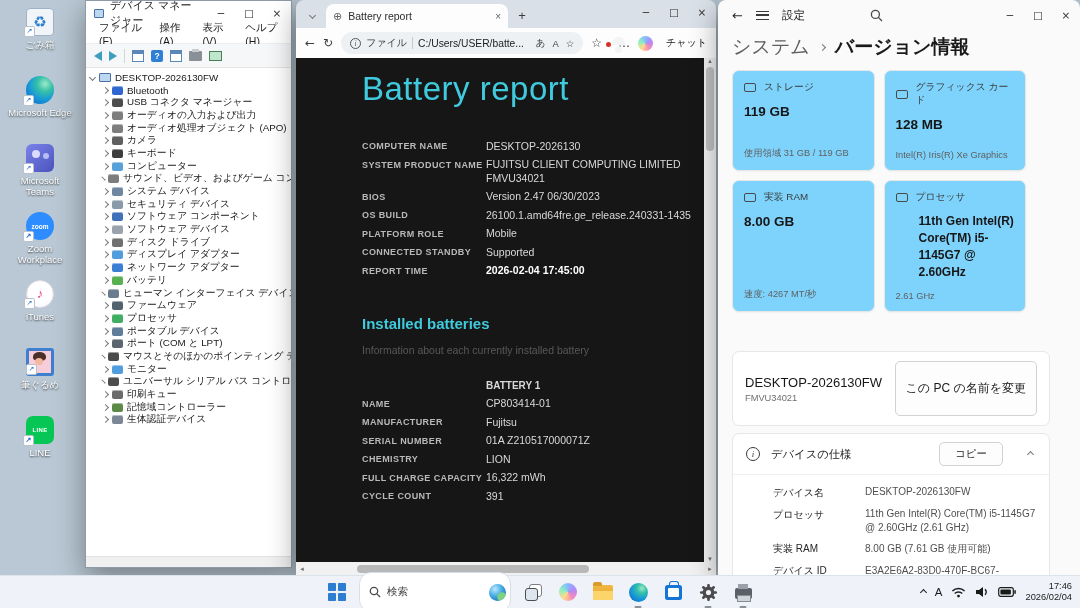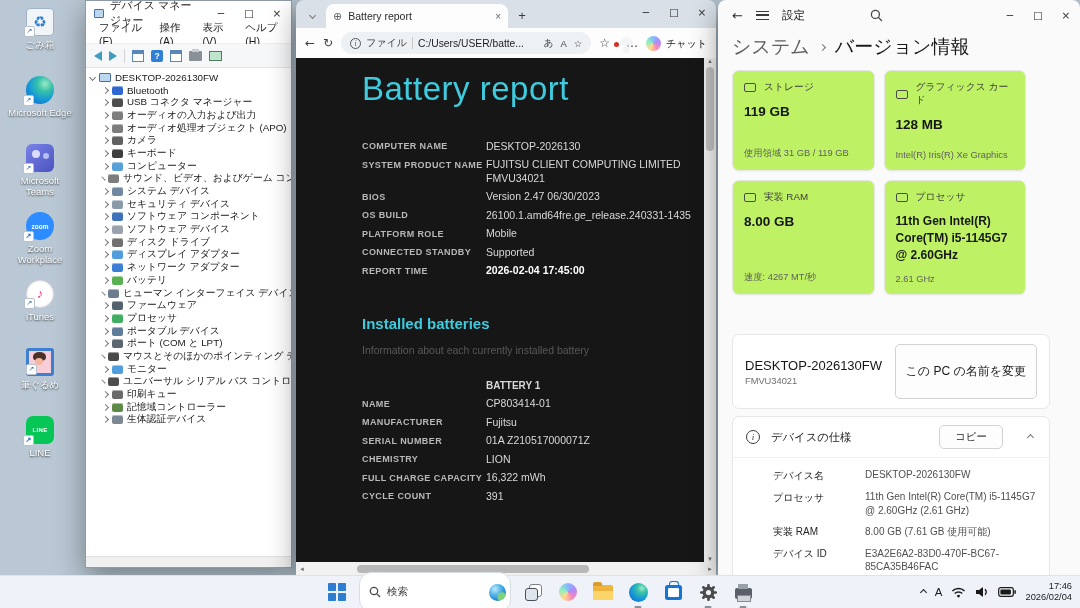--- a/index.html
+++ b/index.html
@@ -84,7 +84,7 @@
   .avwrap{position:relative}
   .avdot{position:absolute;right:-1px;top:-1px;width:5px;height:5px;border-radius:50%;background:#d93025}
   .copilot{width:15px;height:15px;border-radius:50%;background:conic-gradient(#86b7ff,#b388f7,#f78bb8,#ffd98a,#8ef0c0,#86b7ff);flex:none}
-  .chatbtn{display:flex;align-items:flex-end;gap:5px;font-size:10px;color:#1a1a1a;cursor:pointer}
+  .chatbtn{display:flex;align-items:center;gap:13px;font-size:10px;color:#1a1a1a;cursor:pointer}
   .bw-body{position:relative;flex:1;background:#161616;overflow:hidden}
   .vsb{position:absolute;right:0;top:0;bottom:0;width:12px;background:#f1f1f1;display:flex;flex-direction:column;align-items:center;font-size:6px;color:#707070}
   .vsb .thumb{width:8px;height:84px;background:#c1c1c1;border-radius:4px;margin-top:3px}

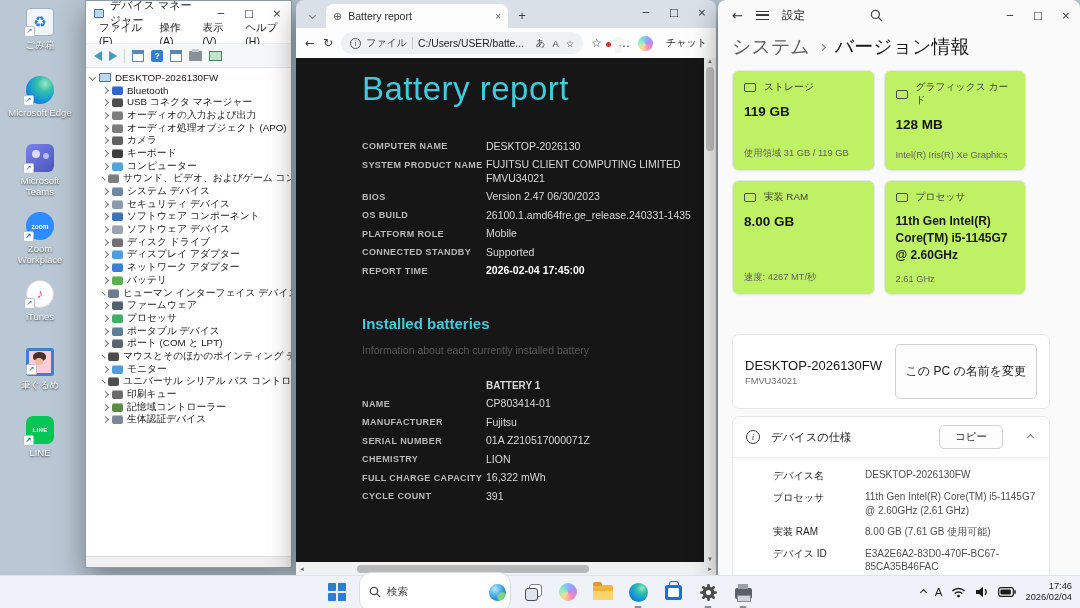--- a/index.html
+++ b/index.html
@@ -111,7 +111,7 @@
   .mag{flex:none;cursor:pointer}
   .crumbs{display:flex;align-items:center;gap:10px;padding:4px 3px 0 14px}
   .crumb1{font-size:19px;color:#5f5f5f;cursor:pointer}
-  .crumb2{font-size:19px;font-weight:normal;color:#191919}
+  .crumb2{font-size:19px;font-weight:bold;color:#191919}
   .st-body{padding:10px 14px 0}
   .hero{width:294px;display:grid;grid-template-columns:1fr 1fr;gap:9px}
   .card{background:#bef264;border:1px solid #e7e7e7;border-radius:7px;padding:10px 11px;min-height:101px;display:flex;flex-direction:column;box-shadow:0 1px 2px rgba(0,0,0,.04)}

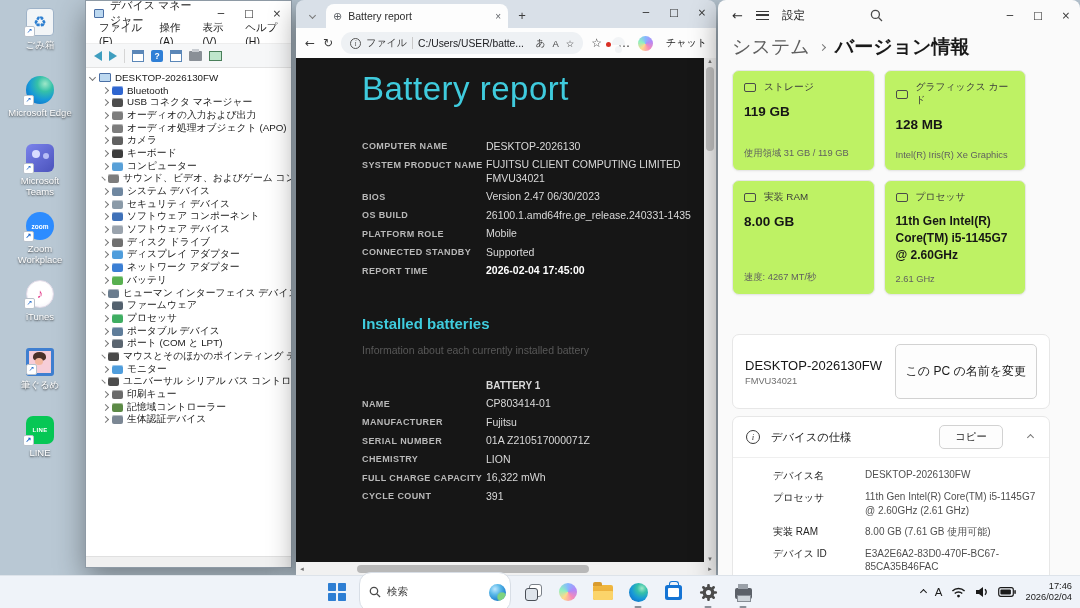--- a/index.html
+++ b/index.html
@@ -114,7 +114,7 @@
   .crumb2{font-size:19px;font-weight:bold;color:#191919}
   .st-body{padding:10px 14px 0}
   .hero{width:294px;display:grid;grid-template-columns:1fr 1fr;gap:9px}
-  .card{background:#bef264;border:1px solid #e7e7e7;border-radius:7px;padding:10px 11px;min-height:101px;display:flex;flex-direction:column;box-shadow:0 1px 2px rgba(0,0,0,.04)}
+  .card{background:#7dd3fc;border:1px solid #e7e7e7;border-radius:7px;padding:10px 11px;min-height:101px;display:flex;flex-direction:column;box-shadow:0 1px 2px rgba(0,0,0,.04)}
   .clabrow{display:flex;align-items:center;gap:8px;font-size:9.8px;color:#3c3c3c}
   .cic{width:12px;height:9px;border:1.2px solid #4a4a4a;border-radius:2px;flex:none;position:relative}
   .cval{margin-top:9px;font-size:13.5px;font-weight:bold;color:#161616;line-height:17px}

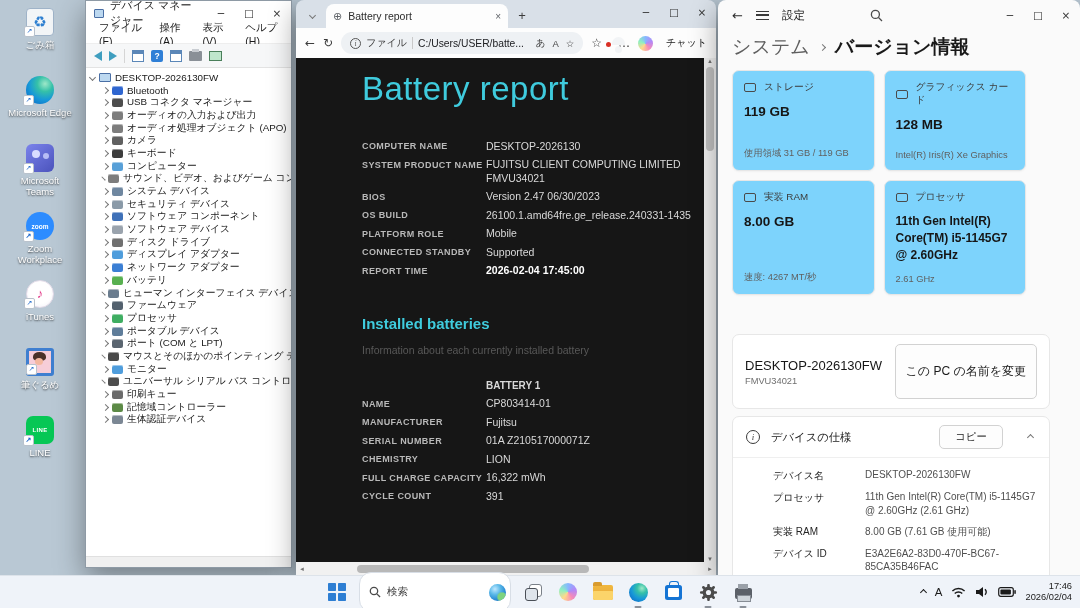--- a/index.html
+++ b/index.html
@@ -602,7 +602,7 @@
             <span class="cic ic-cpu"></span>
             <span>プロセッサ</span>
           </div>
-          <div class="cval small" style="font-size: 12px;">11th Gen Intel(R) Core(TM) i5-1145G7 @ 2.60GHz</div>
+          <div class="cval small" style="font-size: 12px; margin-left: 23px;">11th Gen Intel(R) Core(TM) i5-1145G7 @ 2.60GHz</div>
           <div class="csub">2.61 GHz</div>
         </div>
       </div>

